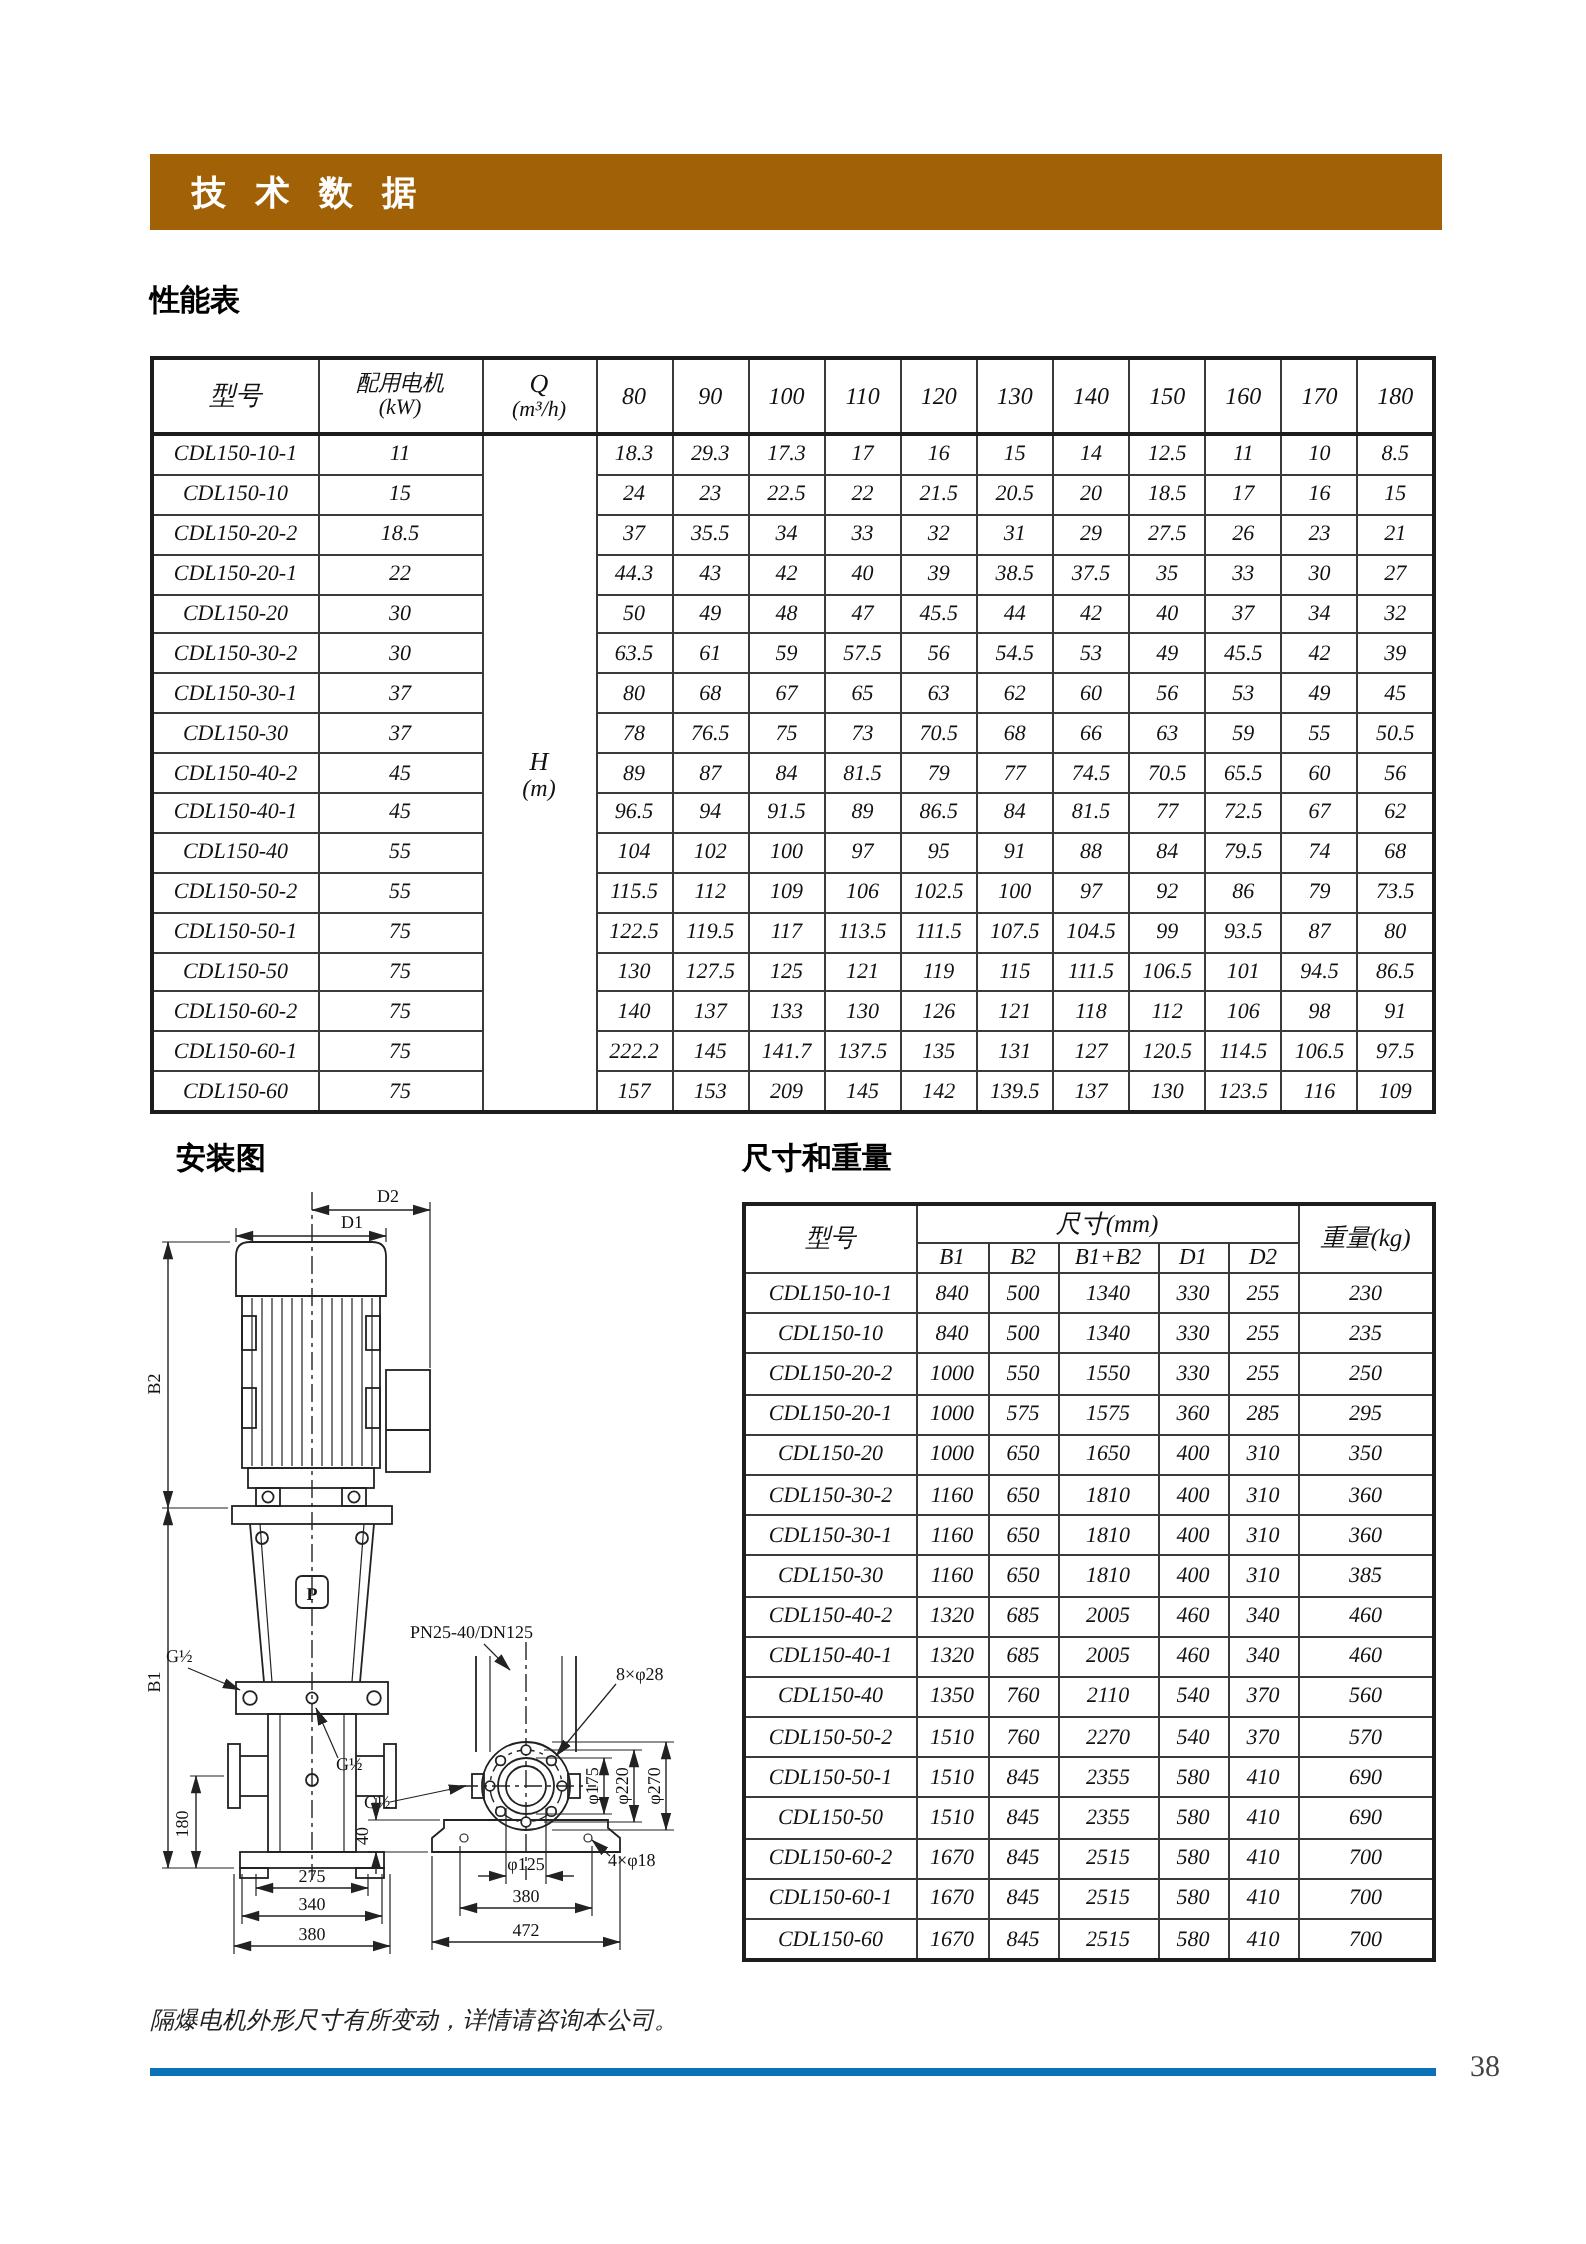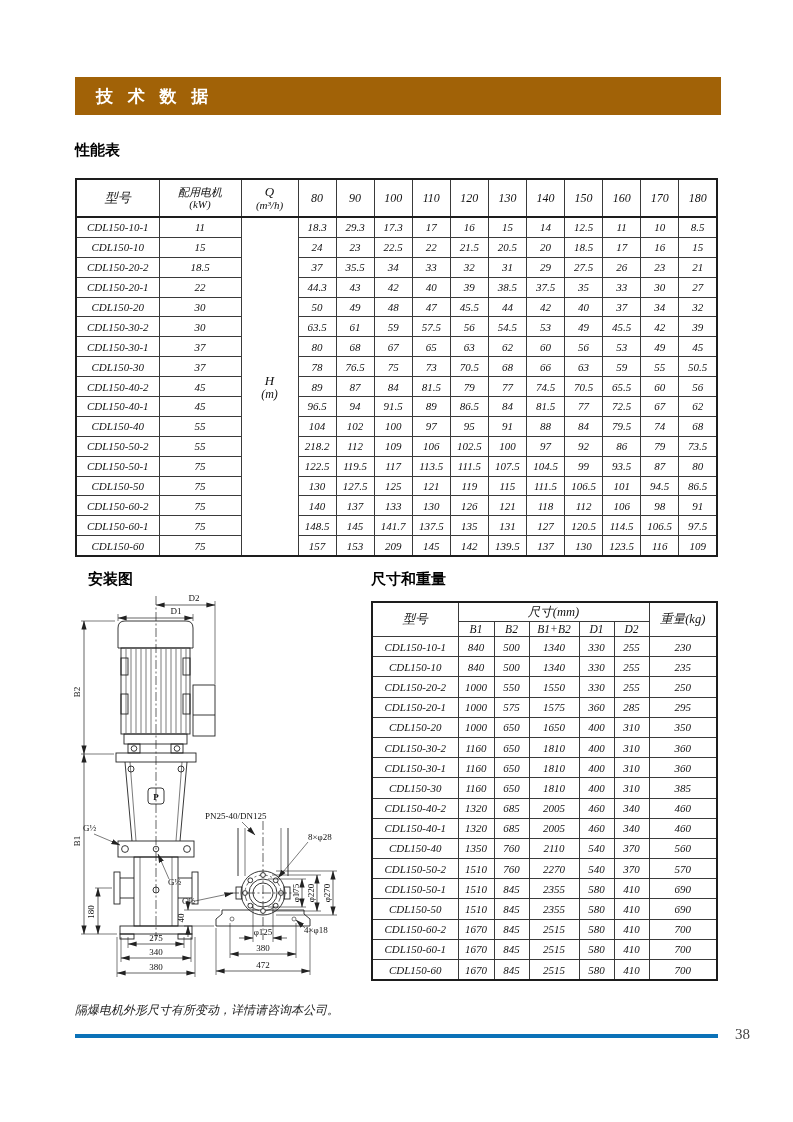--- a/index.html
+++ b/index.html
@@ -252,7 +252,7 @@
       <tr>
         <td>CDL150-50-2</td>
         <td>55</td>
-        <td>218.2</td>
+        <td>115.5</td>
         <td>112</td>
         <td>109</td>
         <td>106</td>

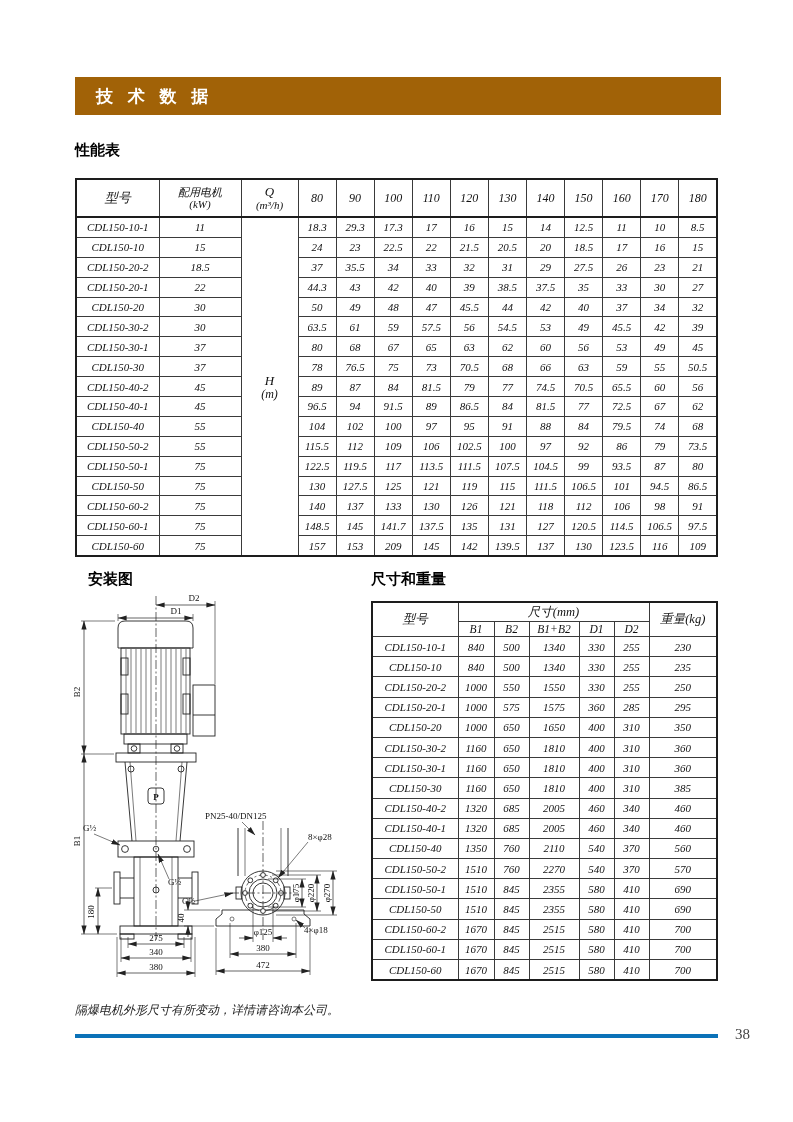--- a/index.html
+++ b/index.html
@@ -312,7 +312,7 @@
       <tr>
         <td>CDL150-60-1</td>
         <td>75</td>
-        <td>148.5</td>
+        <td>222.2</td>
         <td>145</td>
         <td>141.7</td>
         <td>137.5</td>

